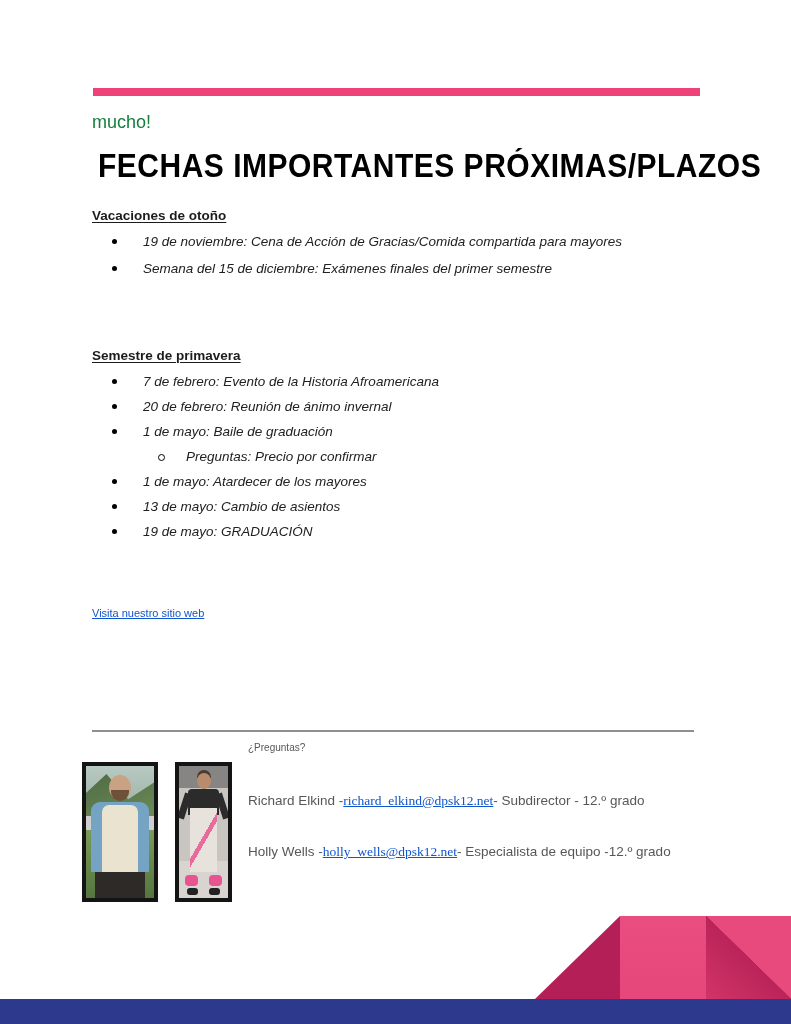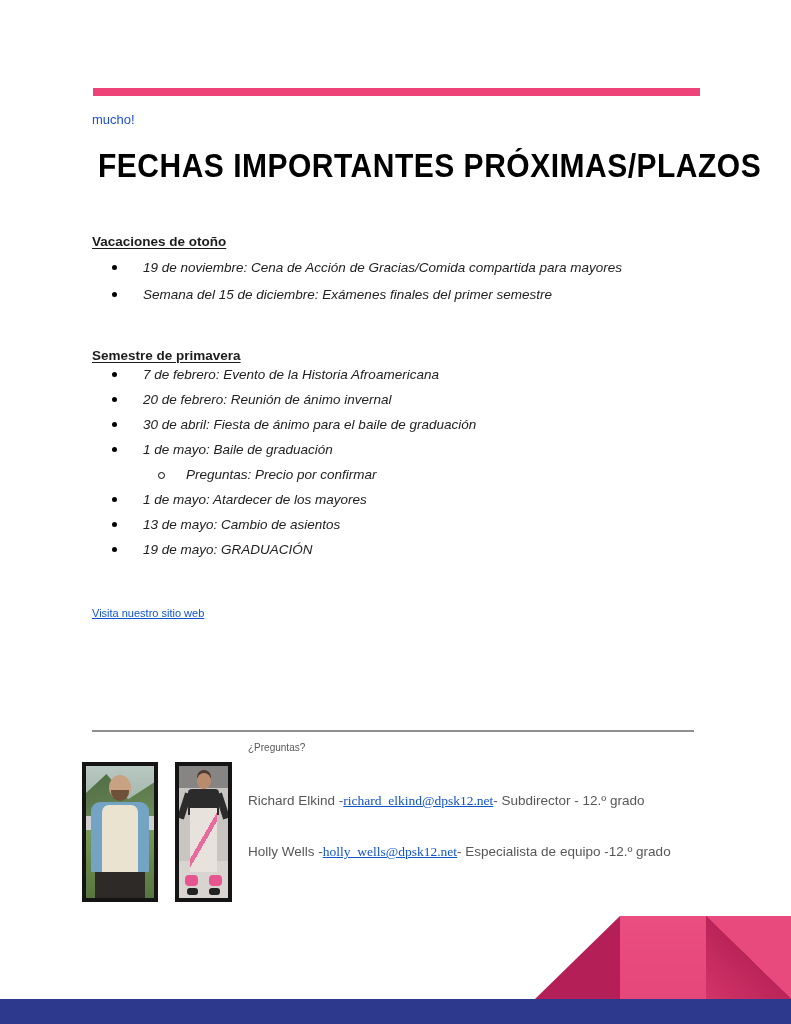--- a/index.html
+++ b/index.html
@@ -17,7 +17,7 @@
   .top-bar { position: absolute; left: 93px; top: 88px; width: 607px; height: 8px; background: #ee4378; }
 
   
-  .intro { position: absolute; left: 92px; top: 112px; font-size: 13px; color: #1d4ed8; }
+  .intro { position: absolute; left: 92px; top: 112px; font-size: 18px; color: #15803d; }
 
   
   .title {

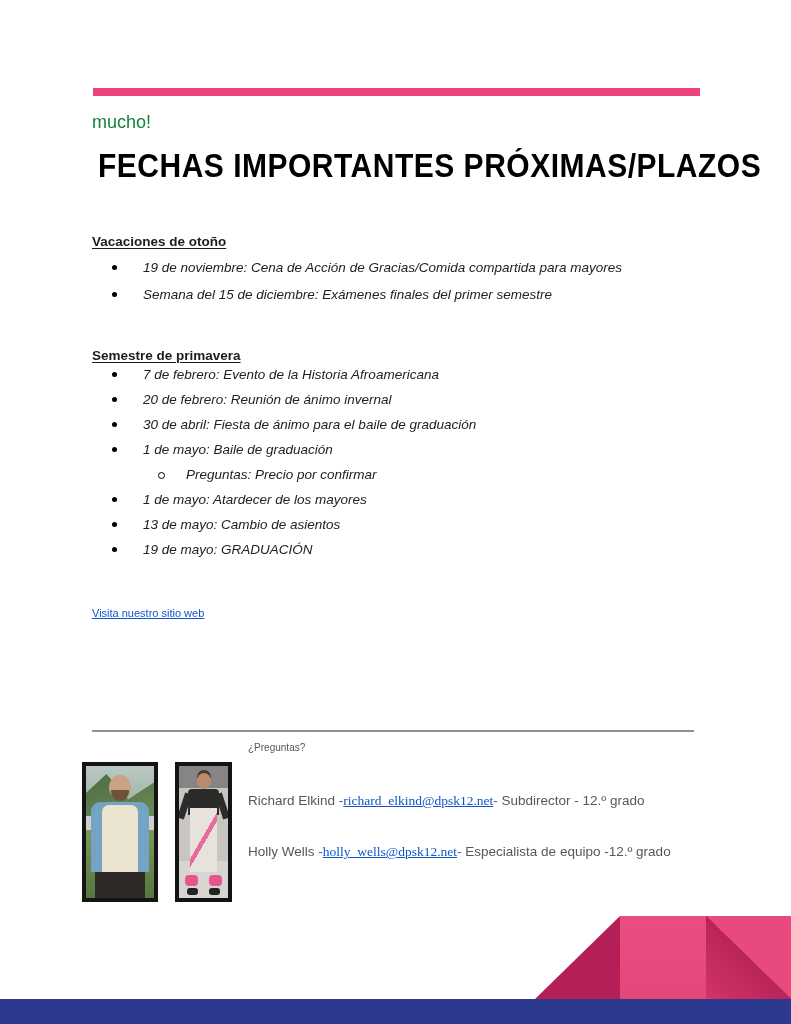--- a/index.html
+++ b/index.html
@@ -29,7 +29,7 @@
 
   
   .sec { position: absolute; left: 92px; width: 612px; }
-  .sec-fall { top: 234px; }
+  .sec-fall { top: 208px; }
   .sec-spring { top: 348px; }
   .sec-heading { font-size: 13.5px; font-weight: bold; color: #1c1c1c; text-decoration: underline; text-underline-offset: 2px; }
   ul.list { list-style: none; margin: 0; padding: 0; }

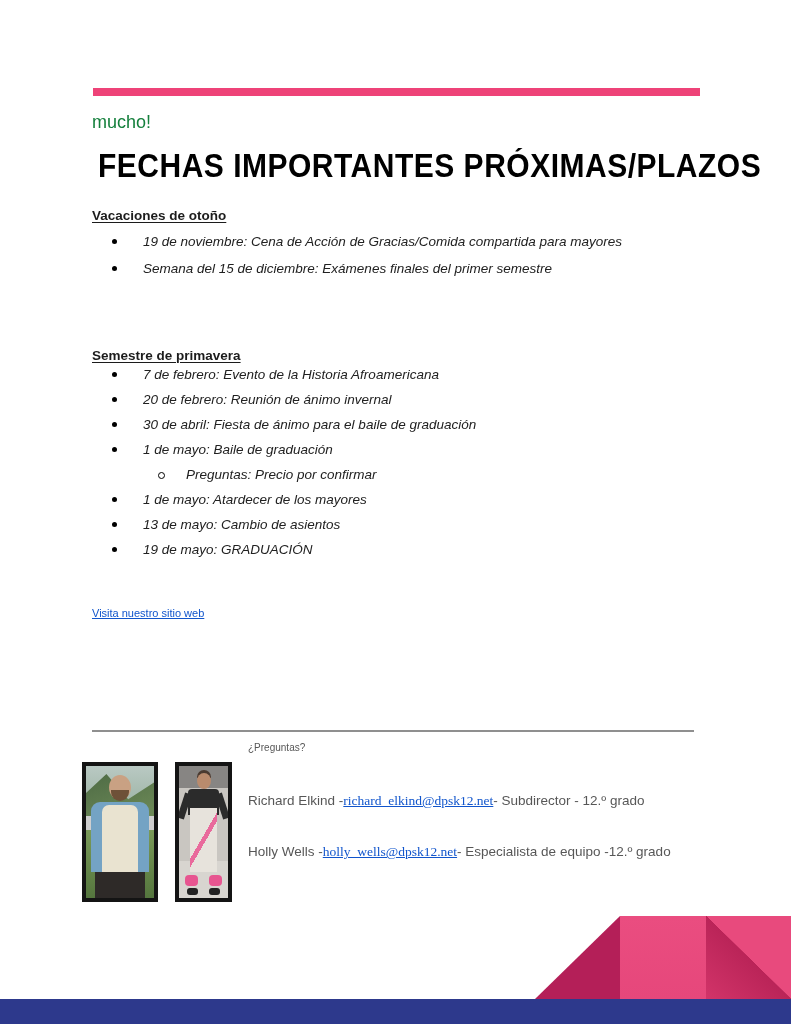--- a/index.html
+++ b/index.html
@@ -34,7 +34,7 @@
   .sec-heading { font-size: 13.5px; font-weight: bold; color: #1c1c1c; text-decoration: underline; text-underline-offset: 2px; }
   ul.list { list-style: none; margin: 0; padding: 0; }
   .sec-fall ul.list { margin-top: 11px; }
-  .sec-spring ul.list { margin-top: 4px; }
+  .sec-spring ul.list { margin-top: 11px; }
   li.li { position: relative; padding-left: 51px; font-size: 13.5px; line-height: 16px; color: #212121; font-style: italic; }
   .sec-fall li.li { margin-bottom: 11px; }
   .sec-spring li.li { margin-bottom: 9px; }

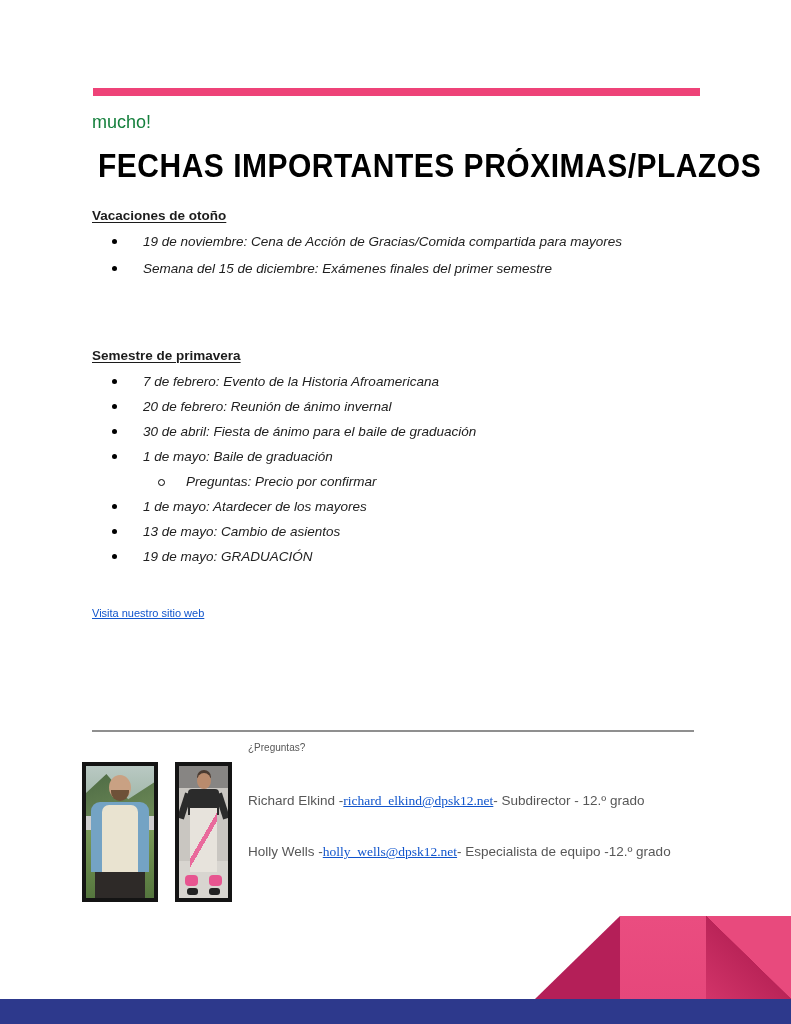--- a/index.html
+++ b/index.html
@@ -118,7 +118,6 @@
     <ul class="list">
       <li class="li"><span class="marker"></span><span>7 de febrero: Evento de la Historia Afroamericana</span></li>
       <li class="li"><span class="marker"></span><span>20 de febrero: Reunión de ánimo invernal</span></li>
-      <li class="li"><span class="marker"></span><span>30 de abril: Fiesta de ánimo para el baile de graduación</span></li>
       <li class="li"><span class="marker"></span><span>1 de mayo: Baile de graduación</span></li>
       <li class="li sub"><span class="marker"></span><span>Preguntas: Precio por confirmar</span></li>
       <li class="li"><span class="marker"></span><span>1 de mayo: Atardecer de los mayores</span></li>

